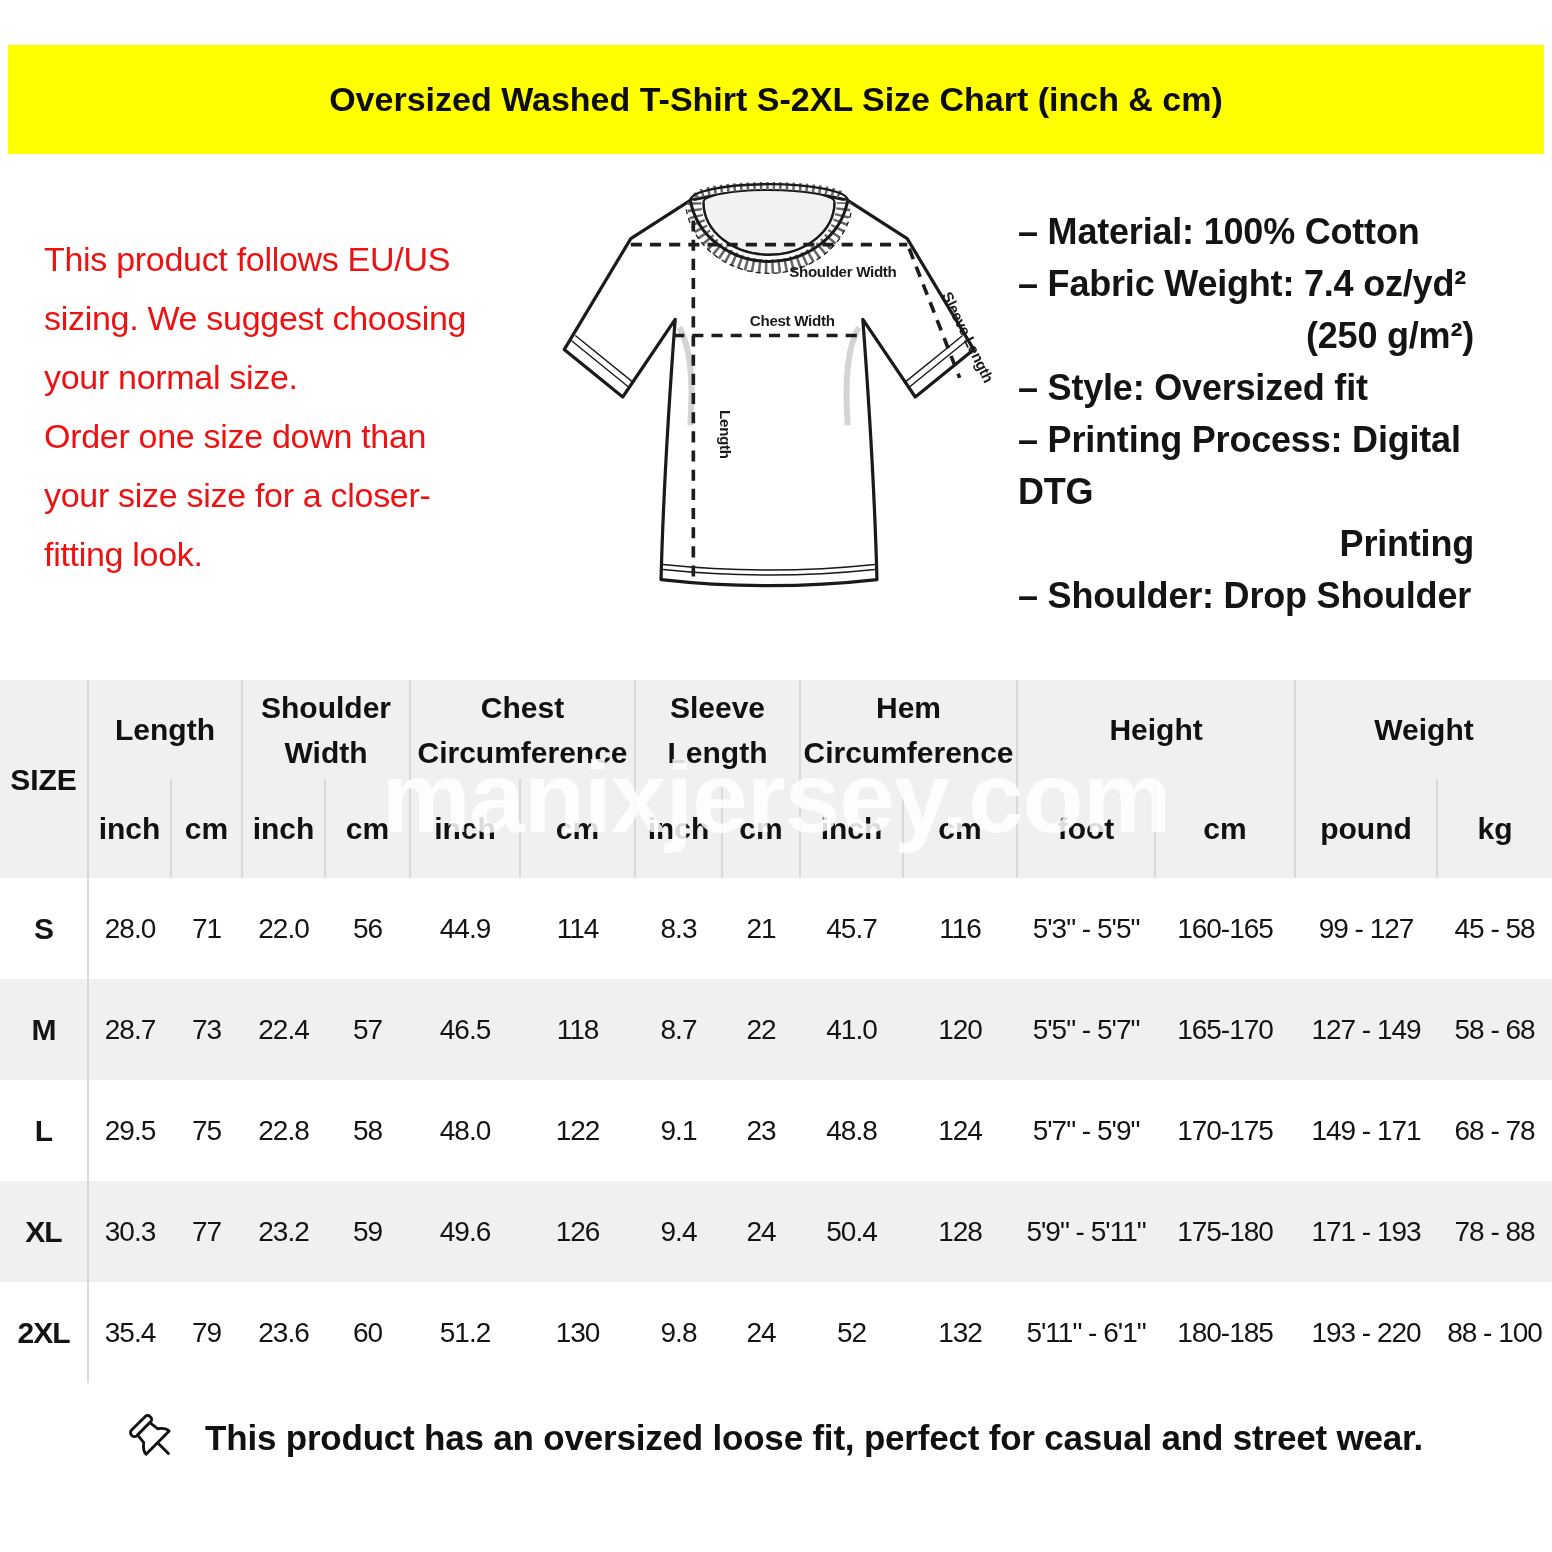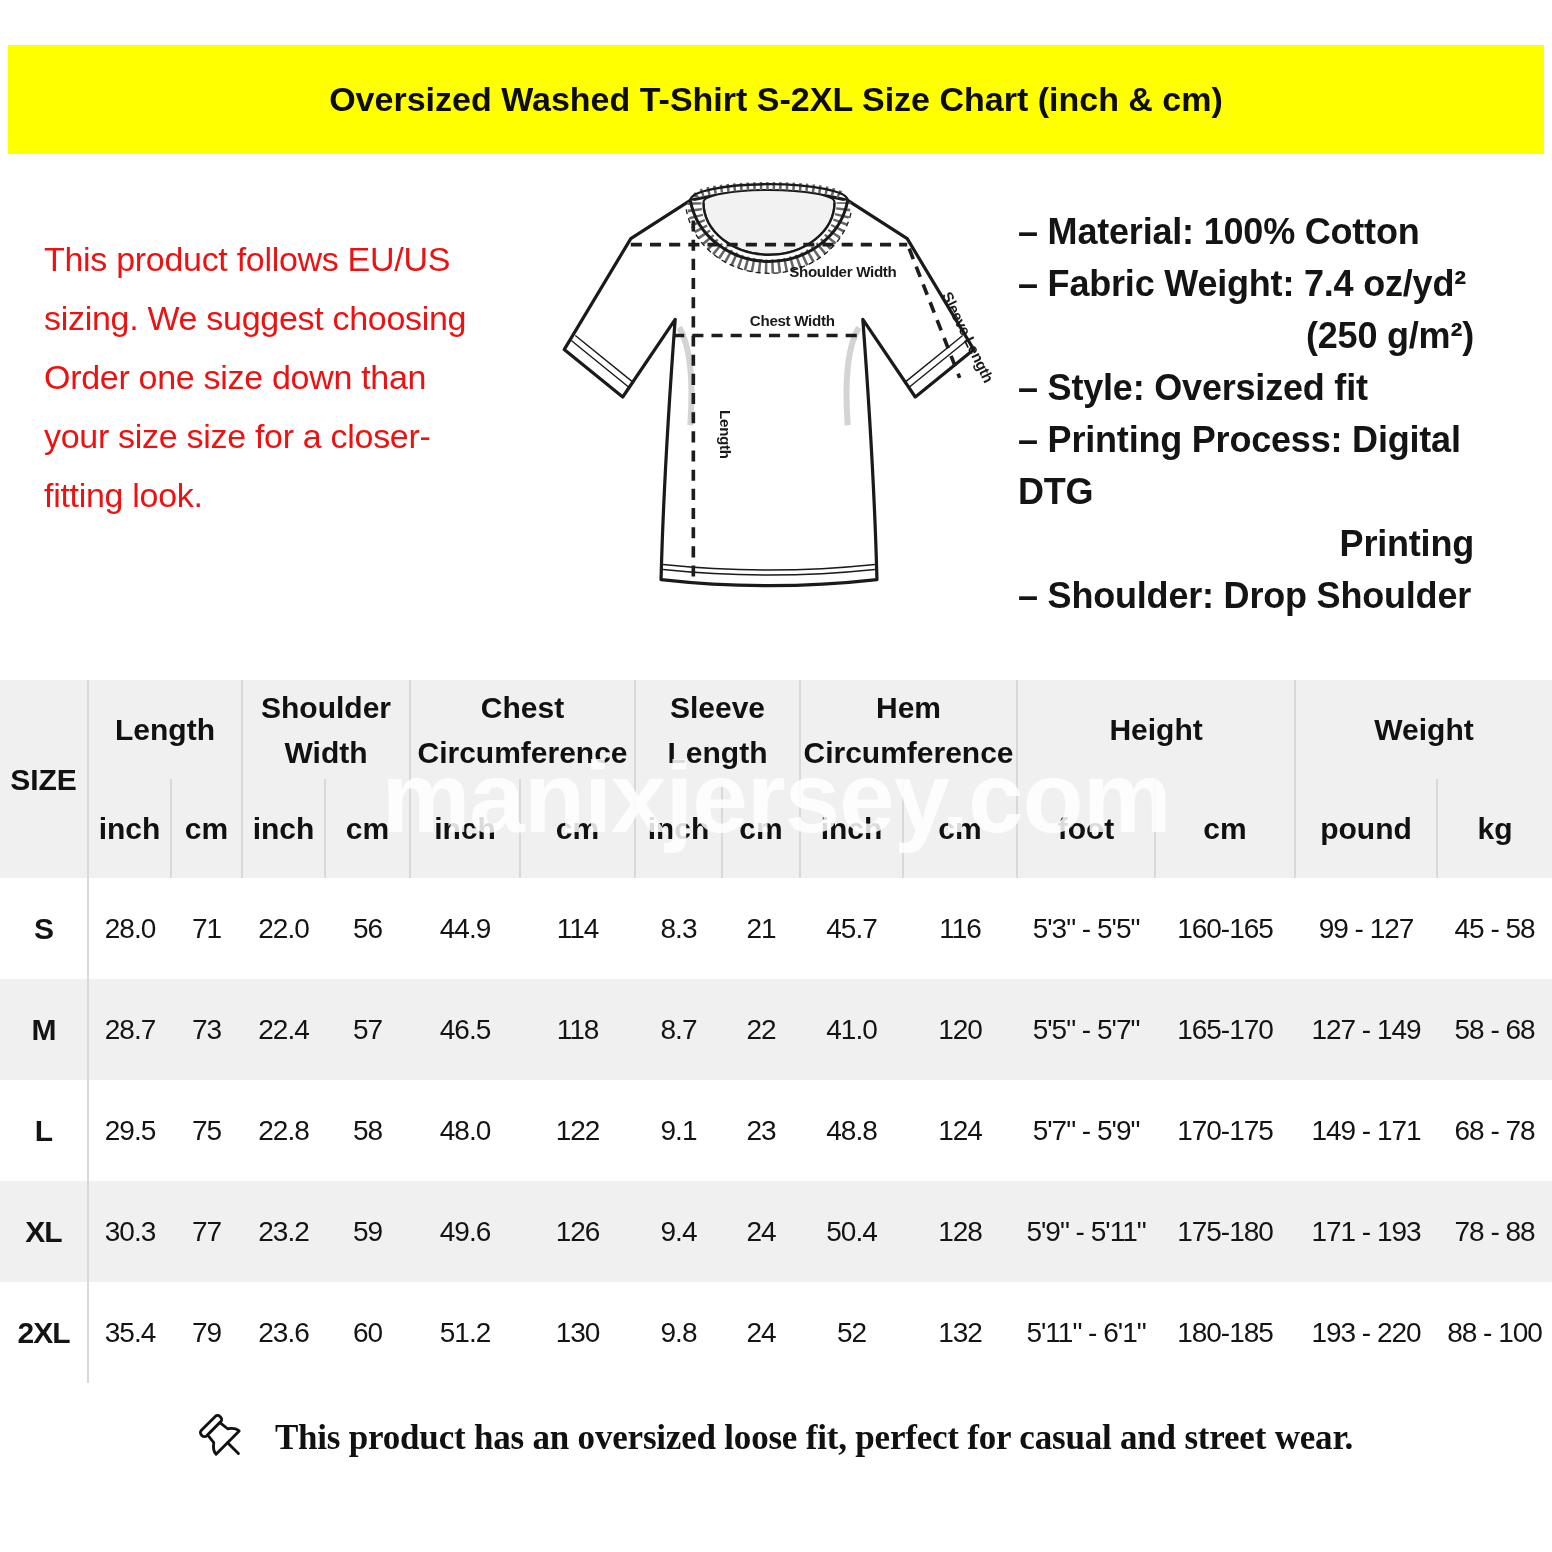--- a/index.html
+++ b/index.html
@@ -70,6 +70,7 @@
 <div class="sizing-note">
   <div>This product follows EU/US</div>
   <div>sizing. We suggest choosing</div>
+  <div>your normal size.</div>
   <div>Order one size down than</div>
   <div>your size size for a closer-</div>
   <div>fitting look.</div>

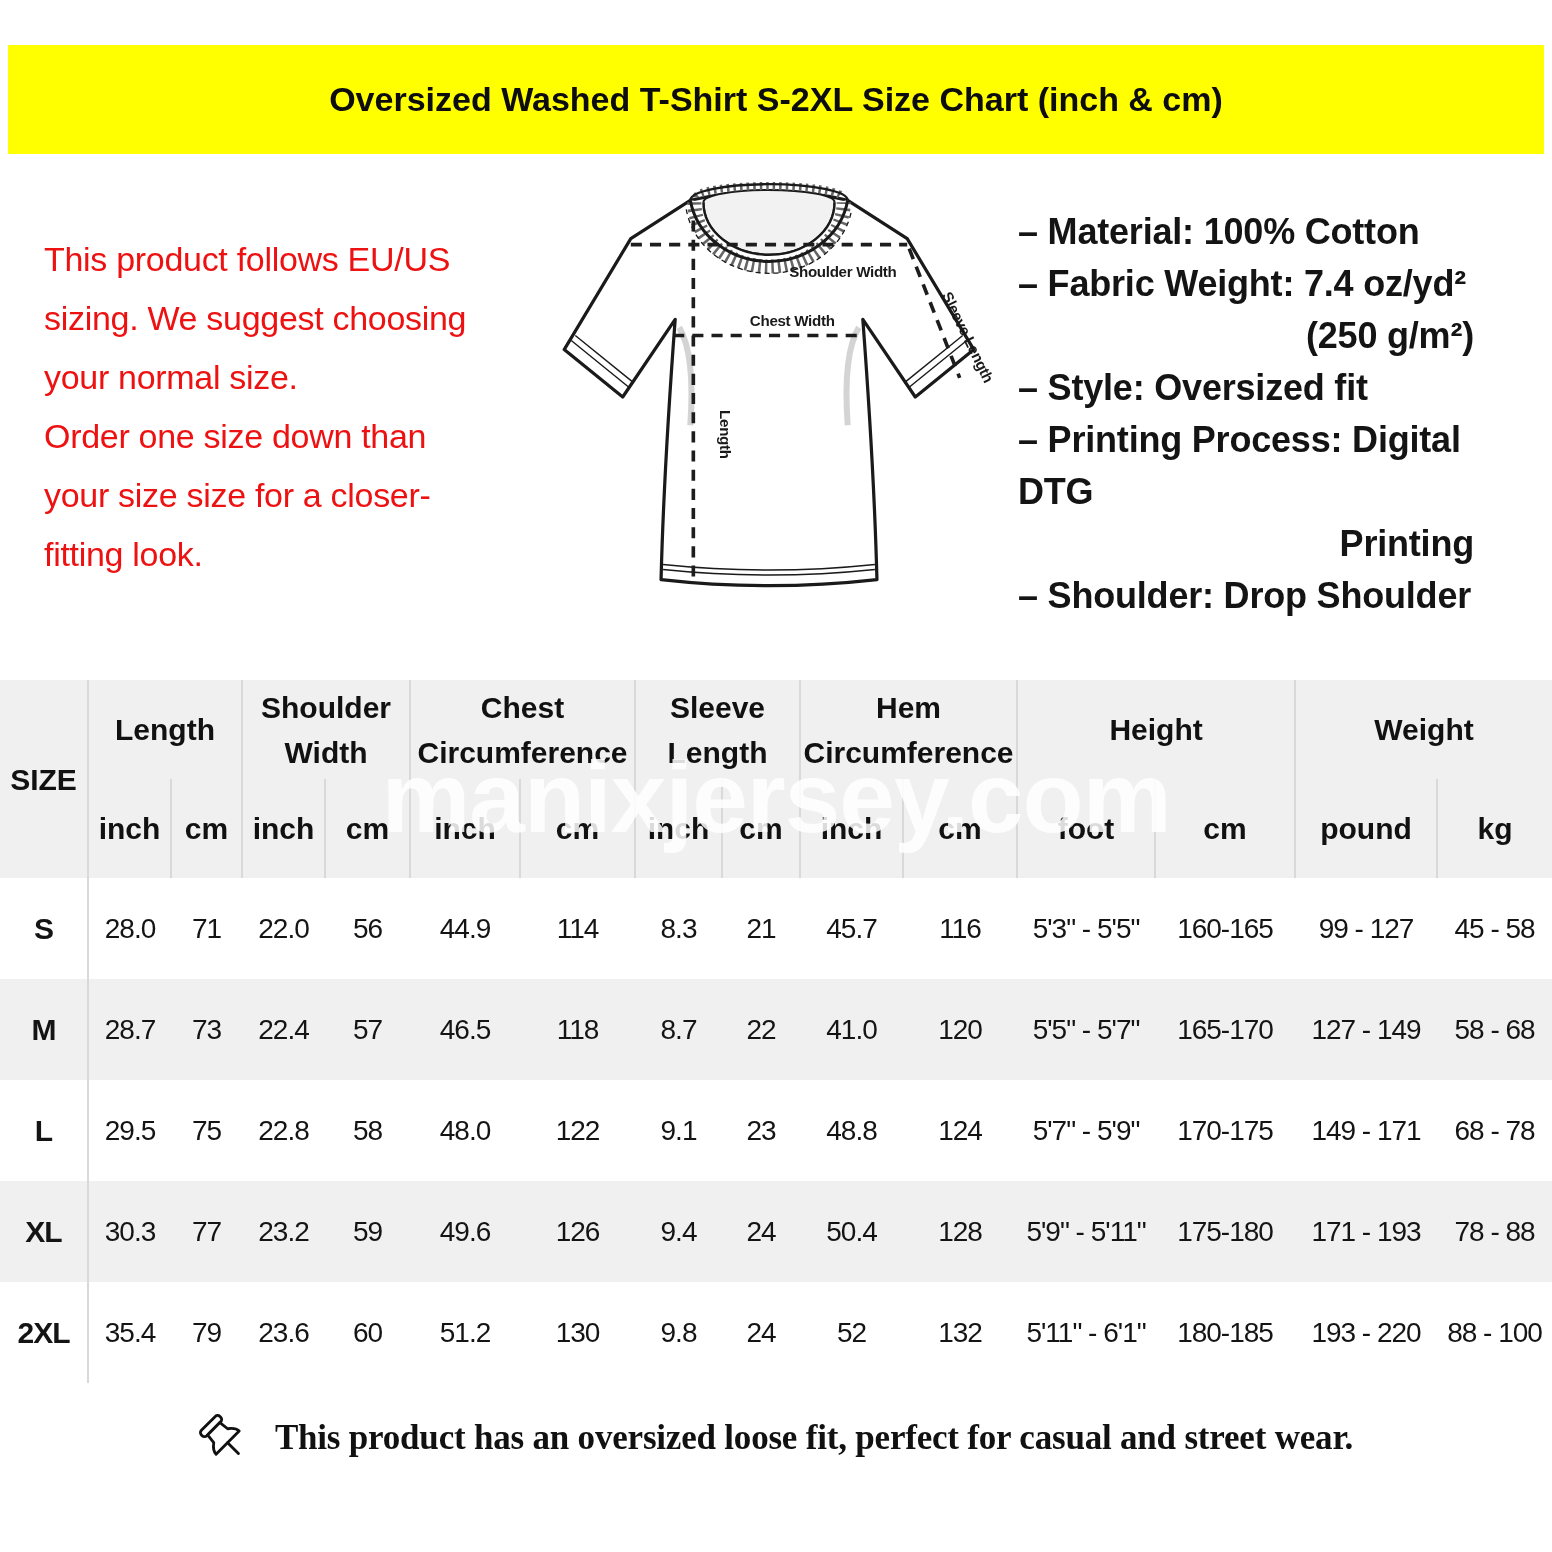--- a/index.html
+++ b/index.html
@@ -56,7 +56,7 @@
   .footer-note{
     position:absolute;left:0;top:1414px;width:100%;
     display:flex;align-items:center;justify-content:center;gap:28px;
-    font-size:35px;font-weight:bold;letter-spacing:-0.2px;color:#111;font-family:Liberation Serif, serif;
+    font-size:35px;font-weight:bold;letter-spacing:-0.2px;color:#111;
   }
   .pin-icon{width:48px;height:48px;flex:0 0 auto;}
 </style>

